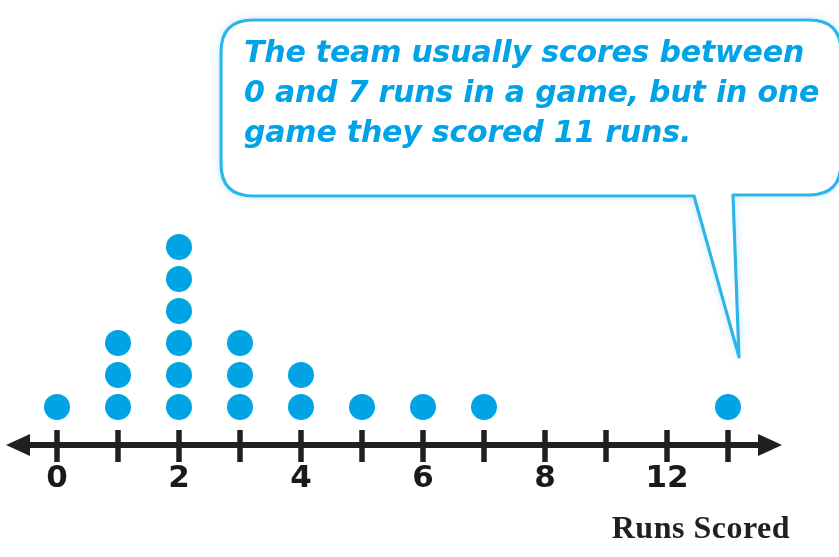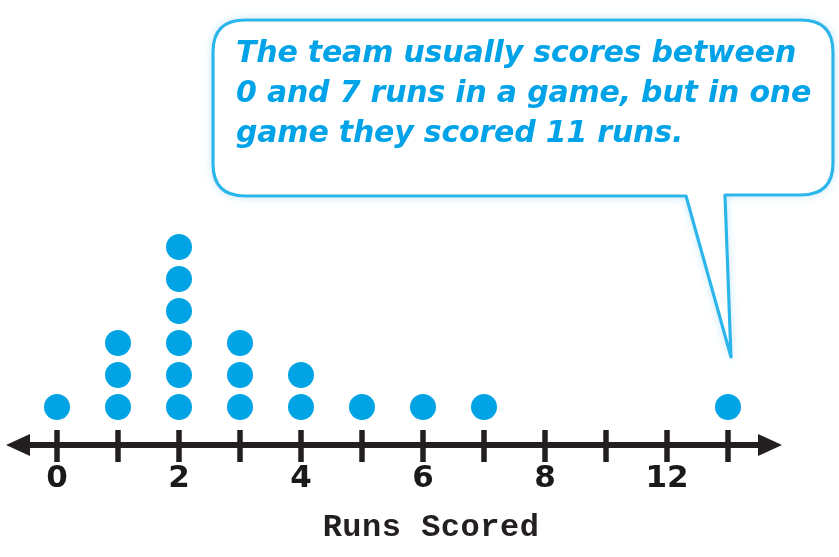--- a/index.html
+++ b/index.html
@@ -27,7 +27,7 @@
   
   .callout-wrap {
     position: absolute;
-    left: 8px;
+    left: 16px;
     top: 0;
     width: 744px;
     height: 370px;

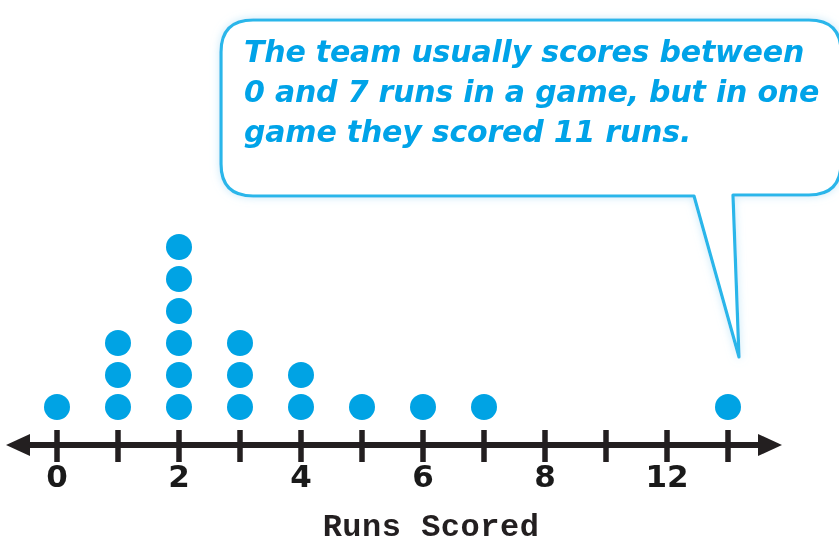--- a/index.html
+++ b/index.html
@@ -89,13 +89,12 @@
     top: 509px;
     left: 0;
     width: 790px;
-    text-align: center;
+    text-align: right;
     color: #231f20;
-    font-family: Liberation Mono, monospace;
+    font-family: Liberation Serif, serif;
     font-weight: bold;
     font-size: 32px;
     letter-spacing: 0.5px;
-    padding-left: 36px;
   }
 </style>
 </head>

